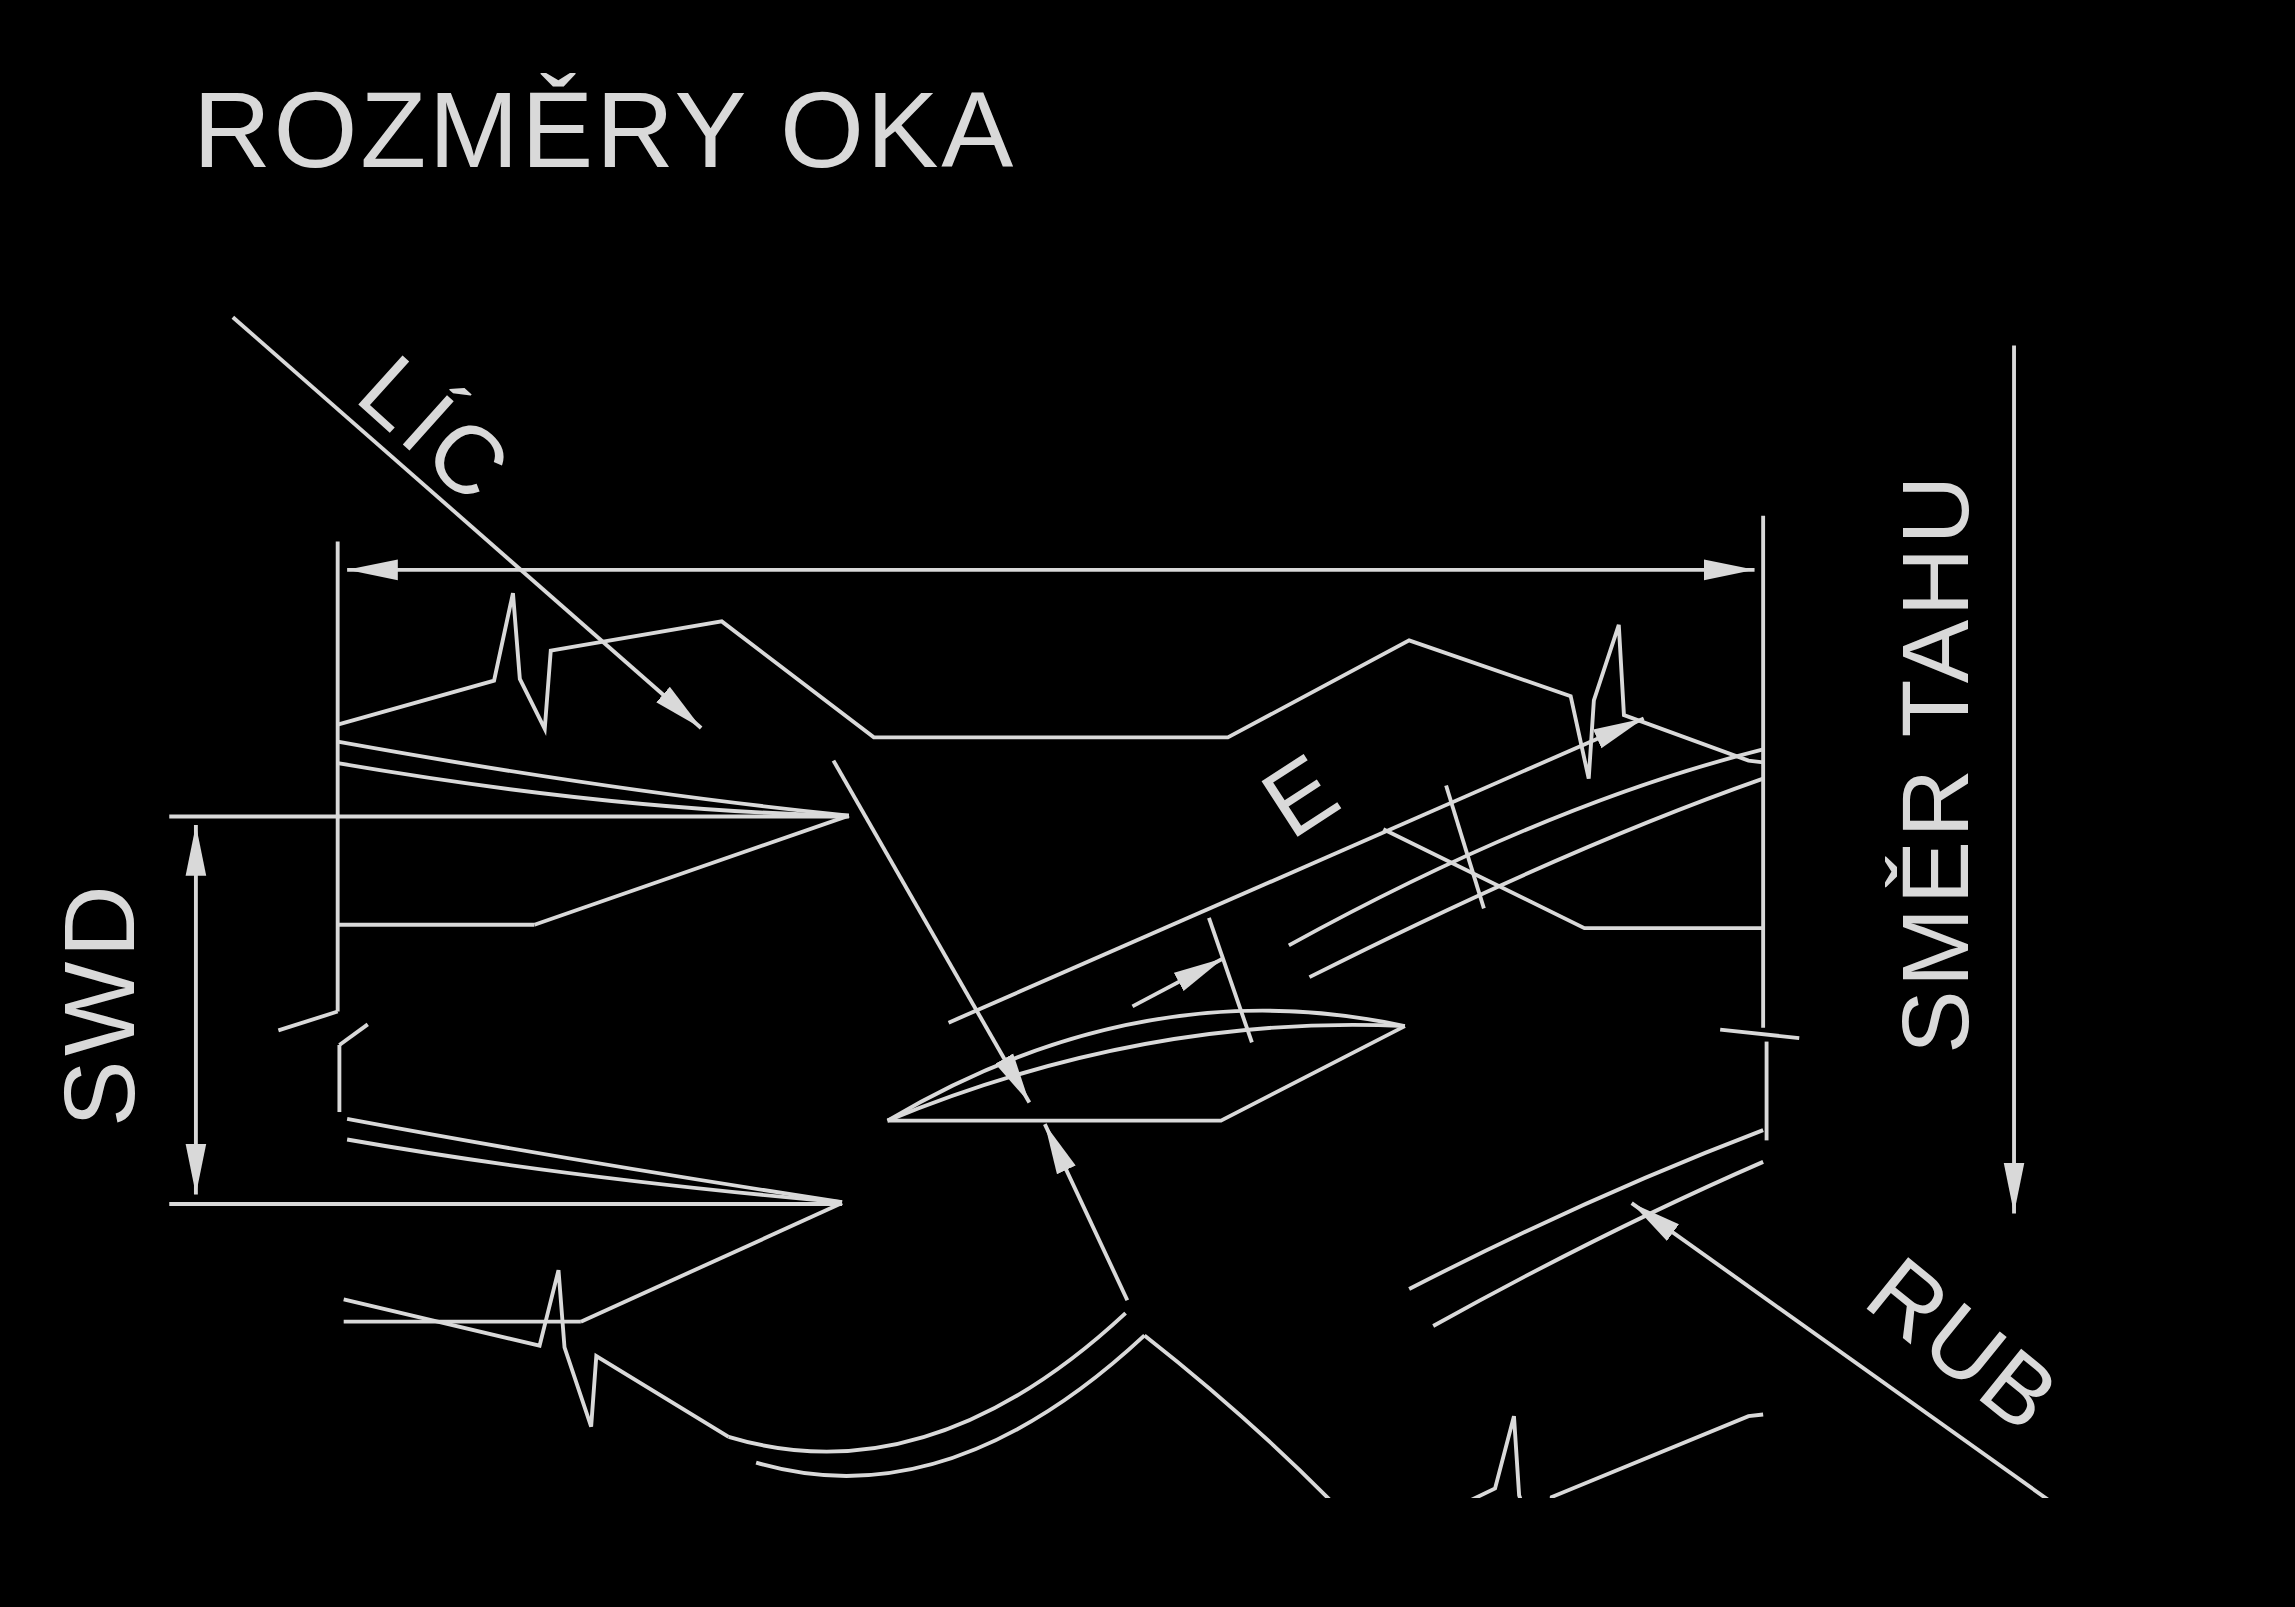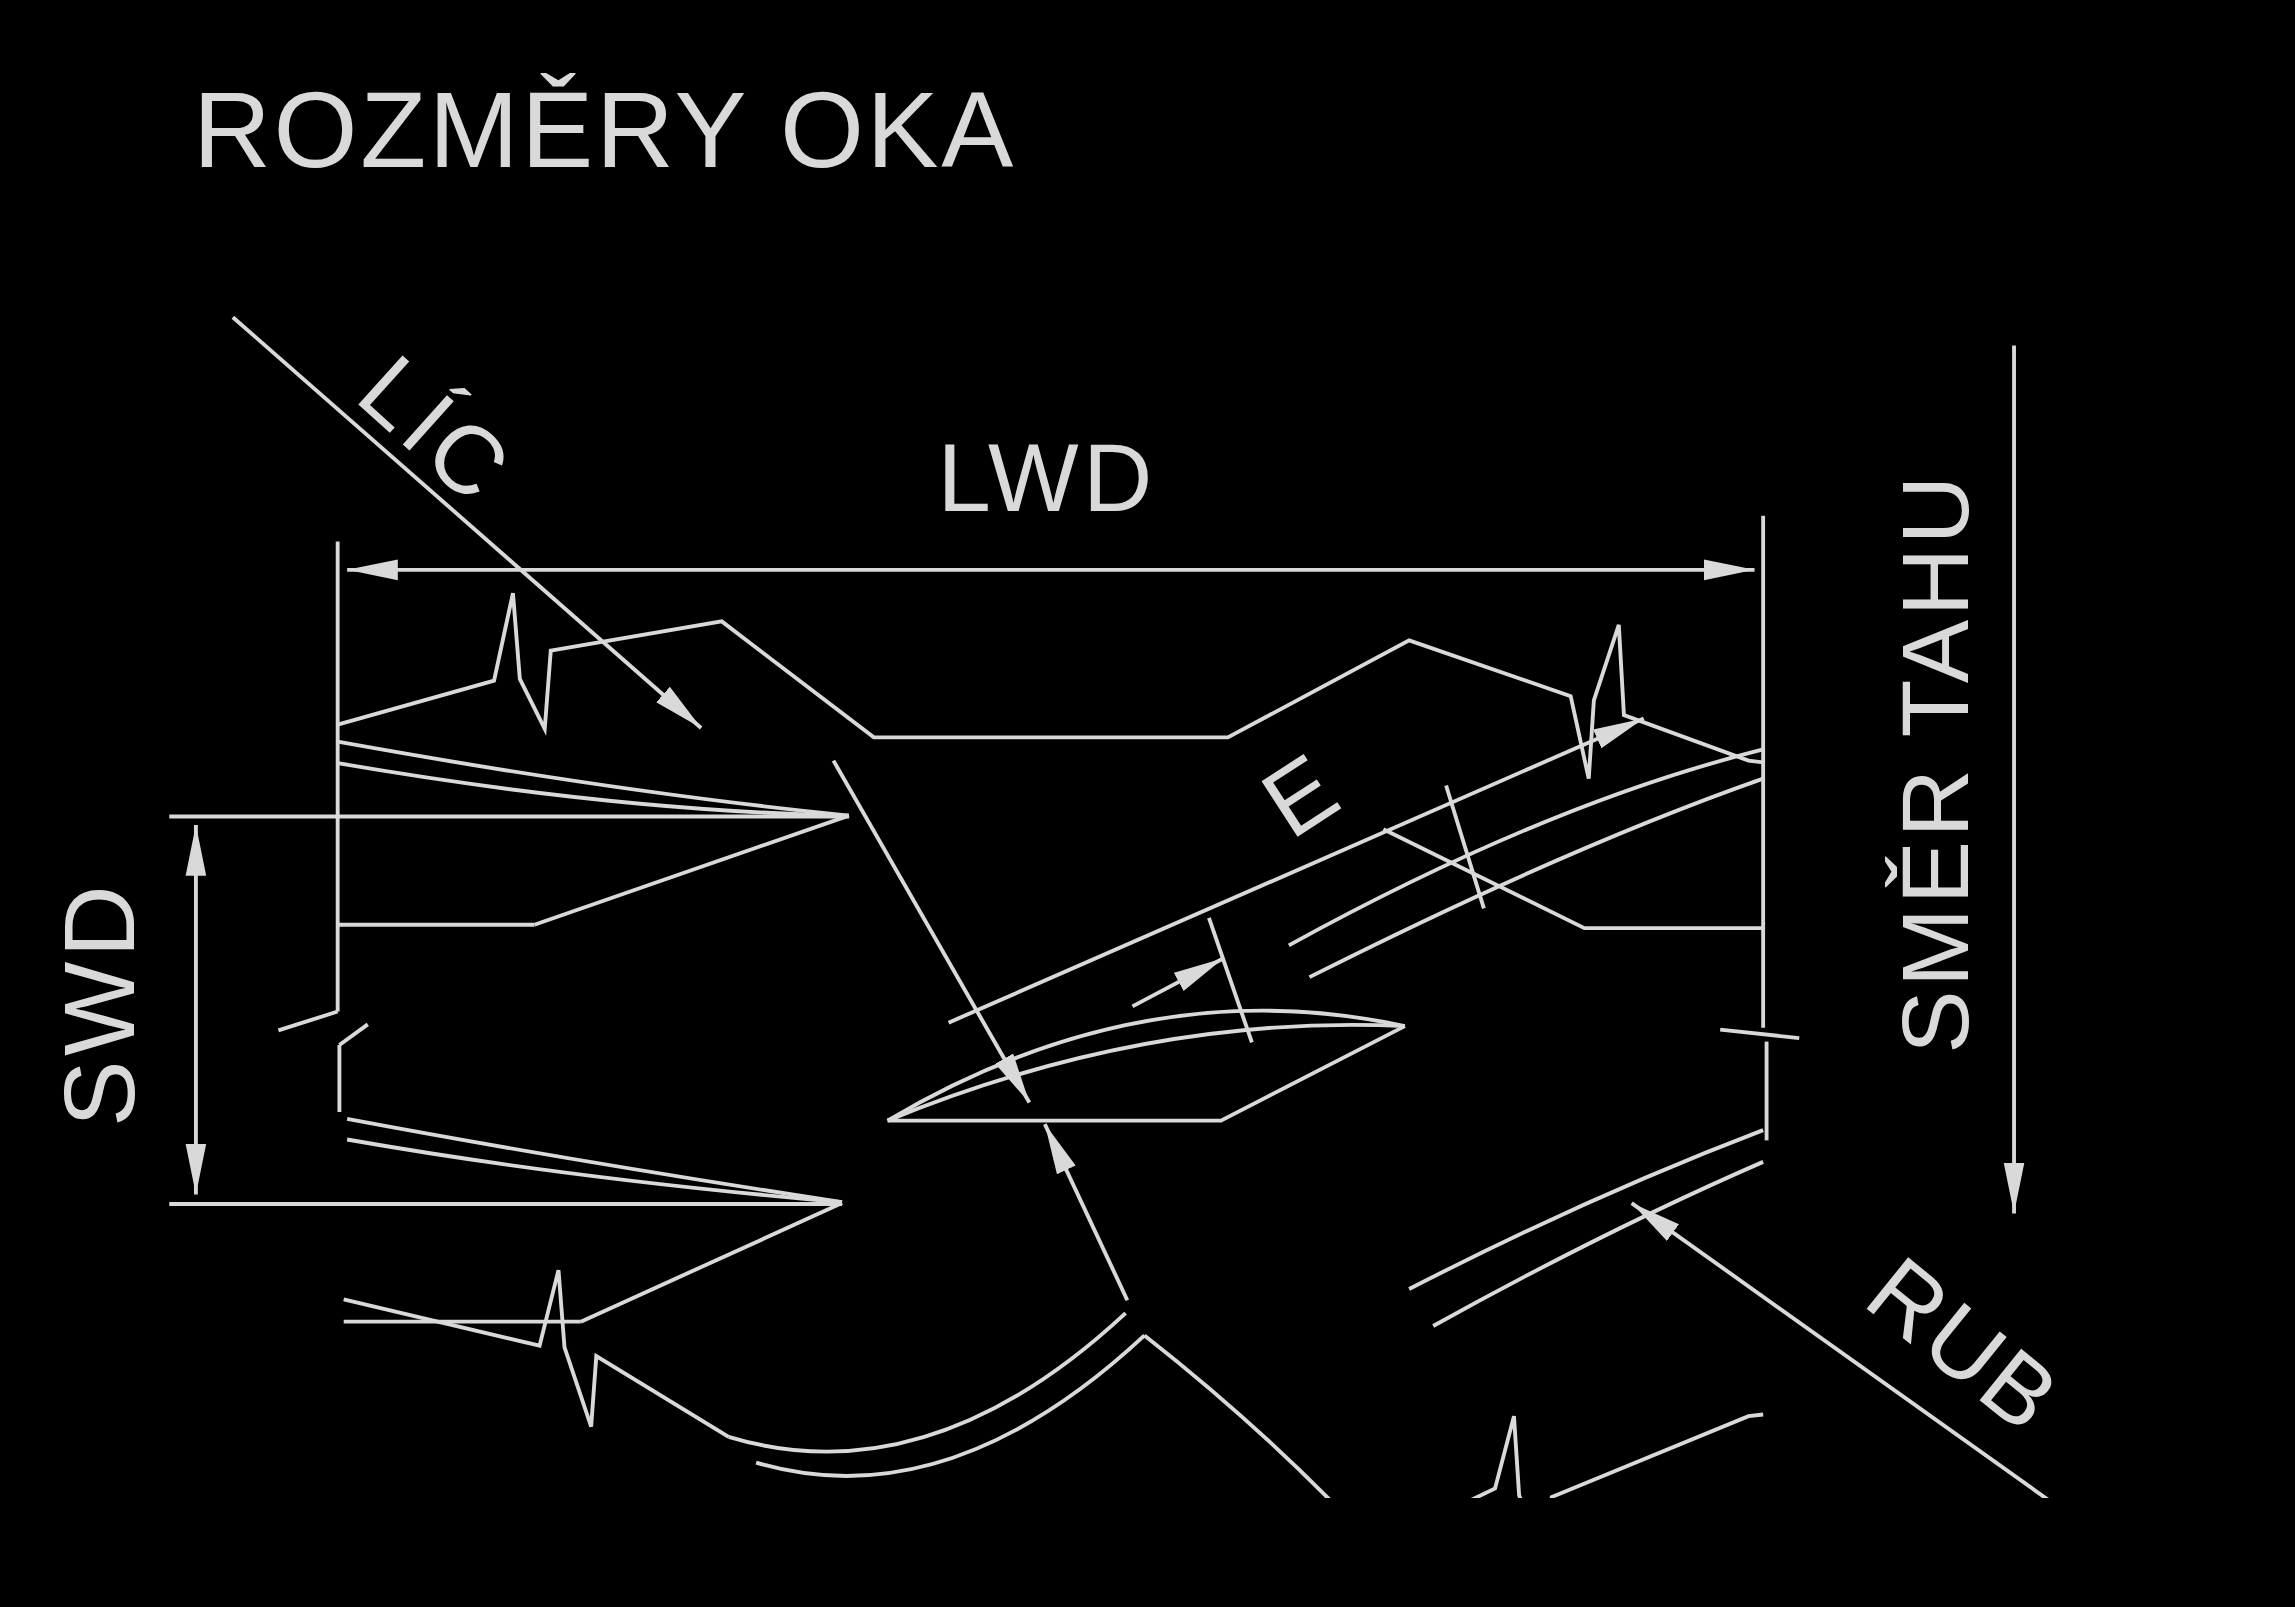--- a/index.html
+++ b/index.html
@@ -137,7 +137,6 @@
 
   <div class="lbl" id="lic-label">LÍC</div>
 
-  <div class="lbl" id="lwd-label">LWD</div>
 
   <div class="lbl" id="swd-label">SWD</div>
 

